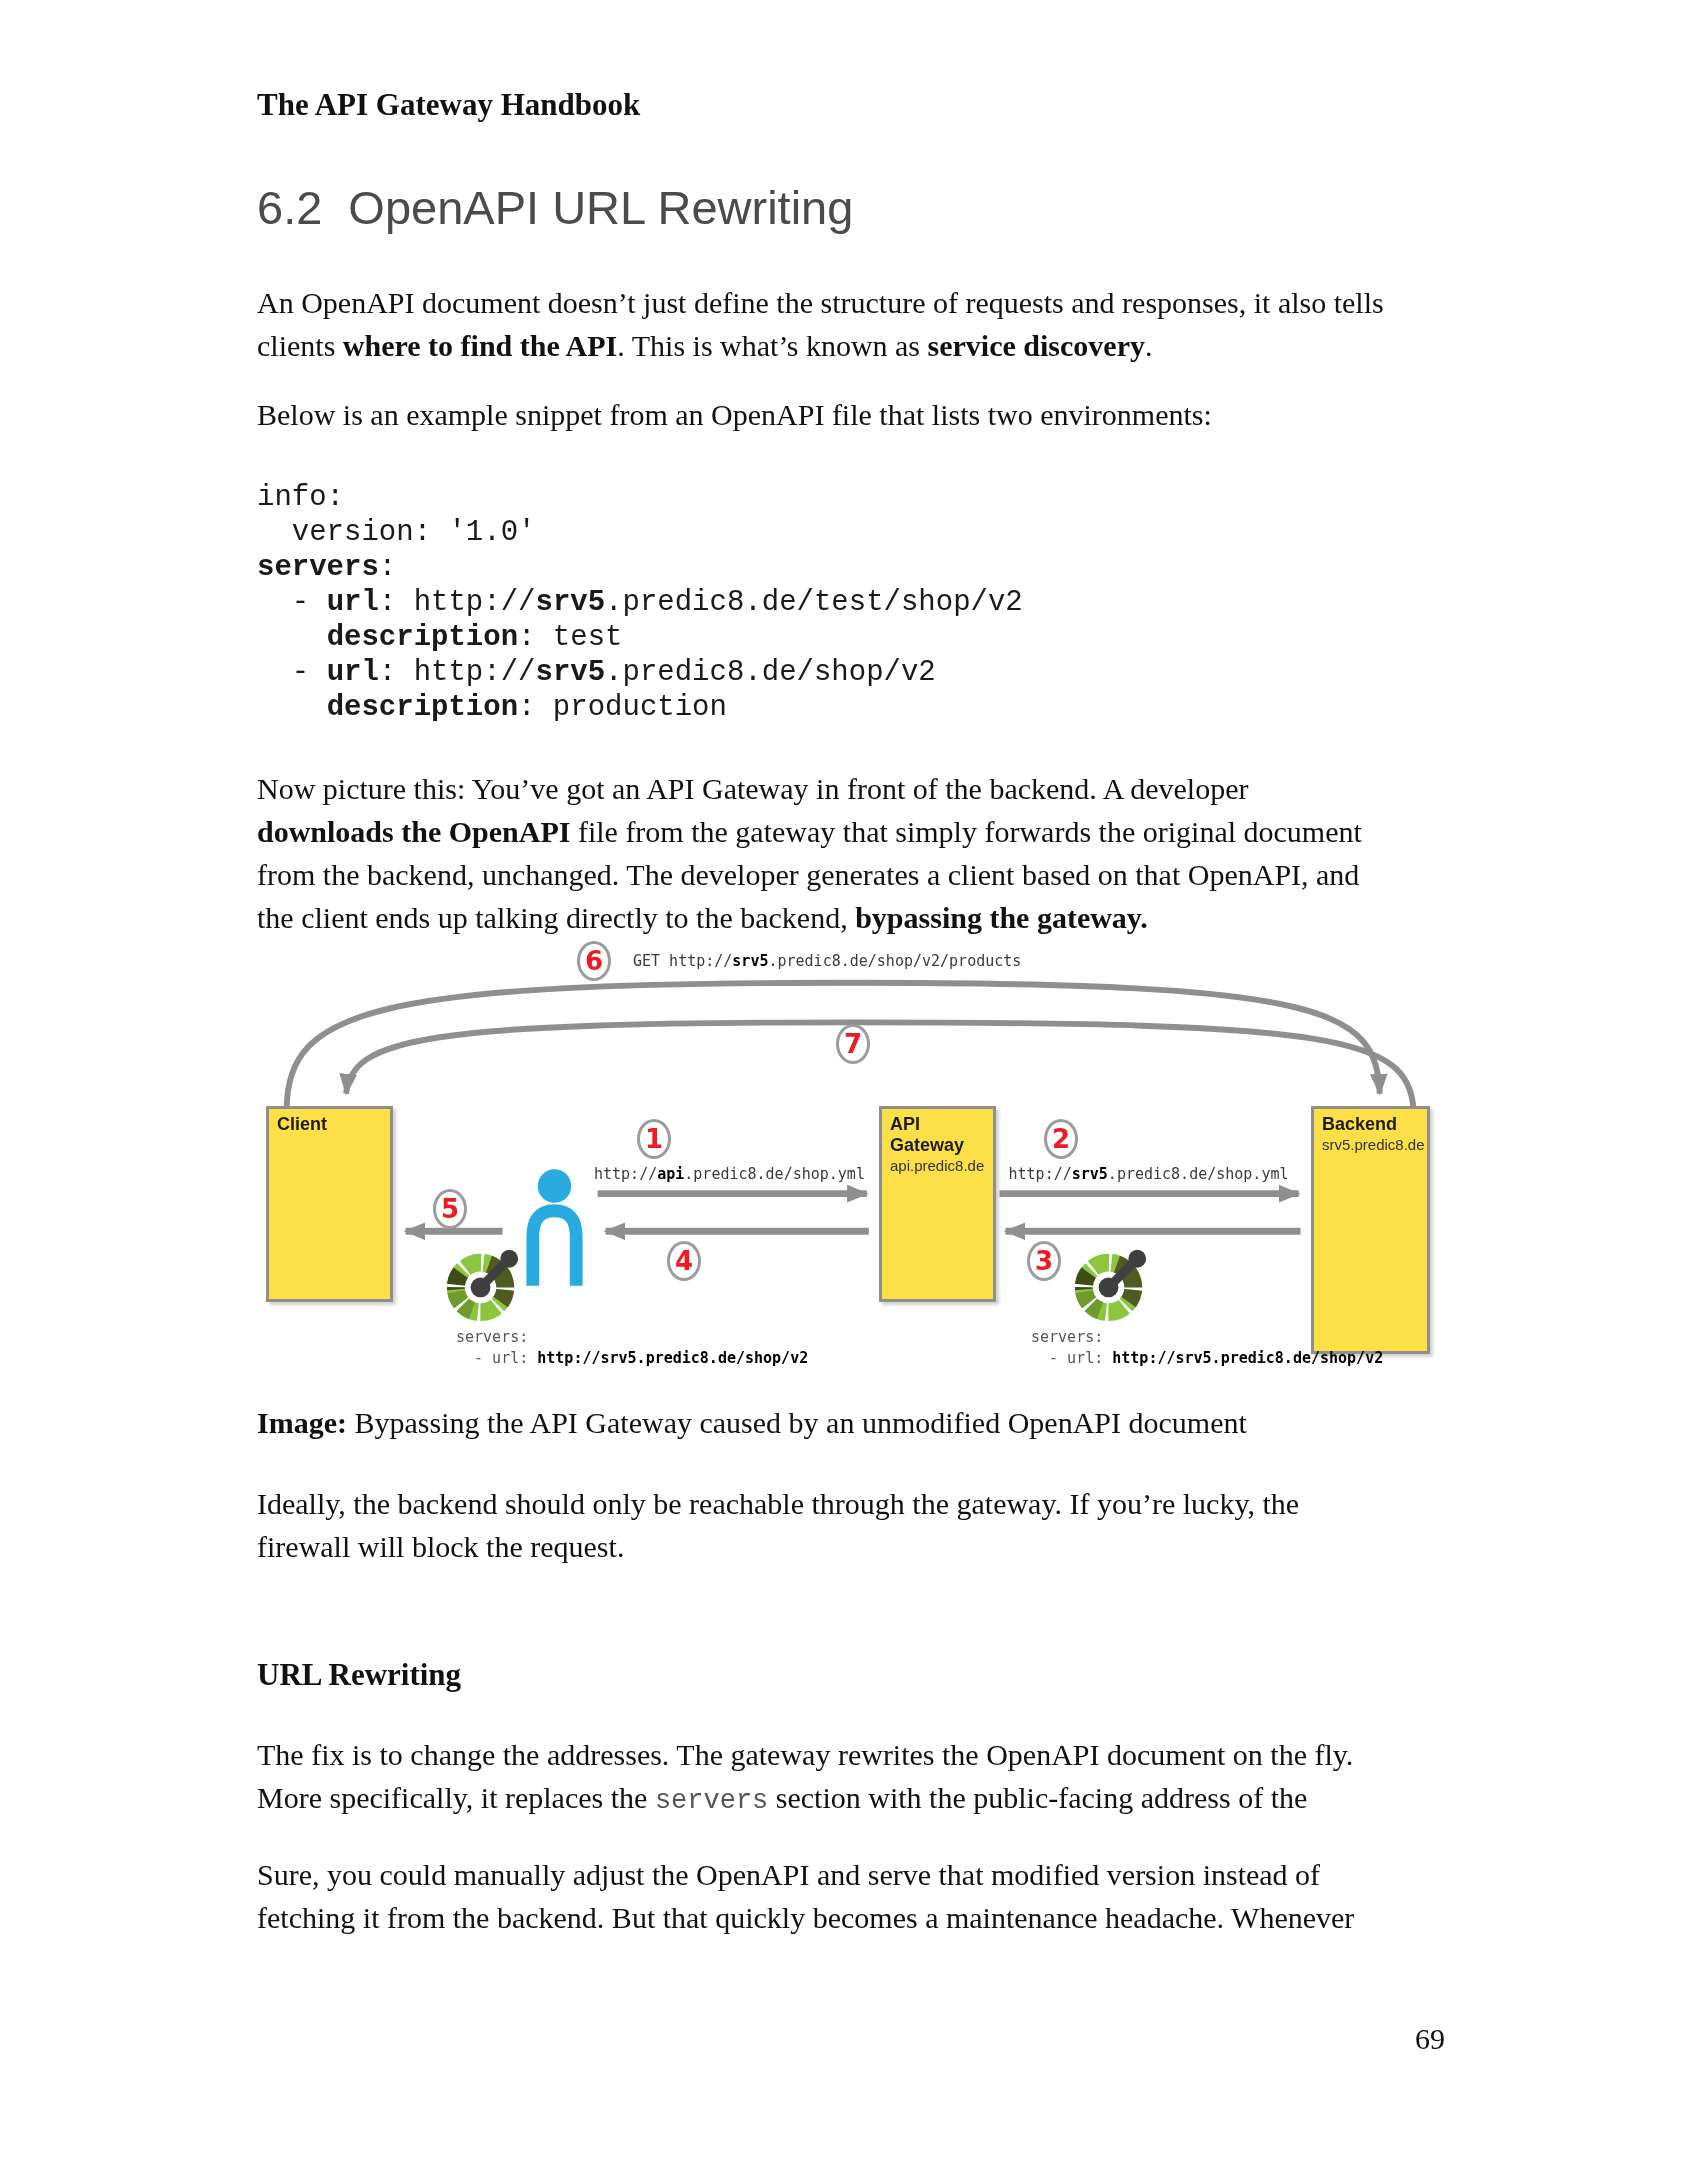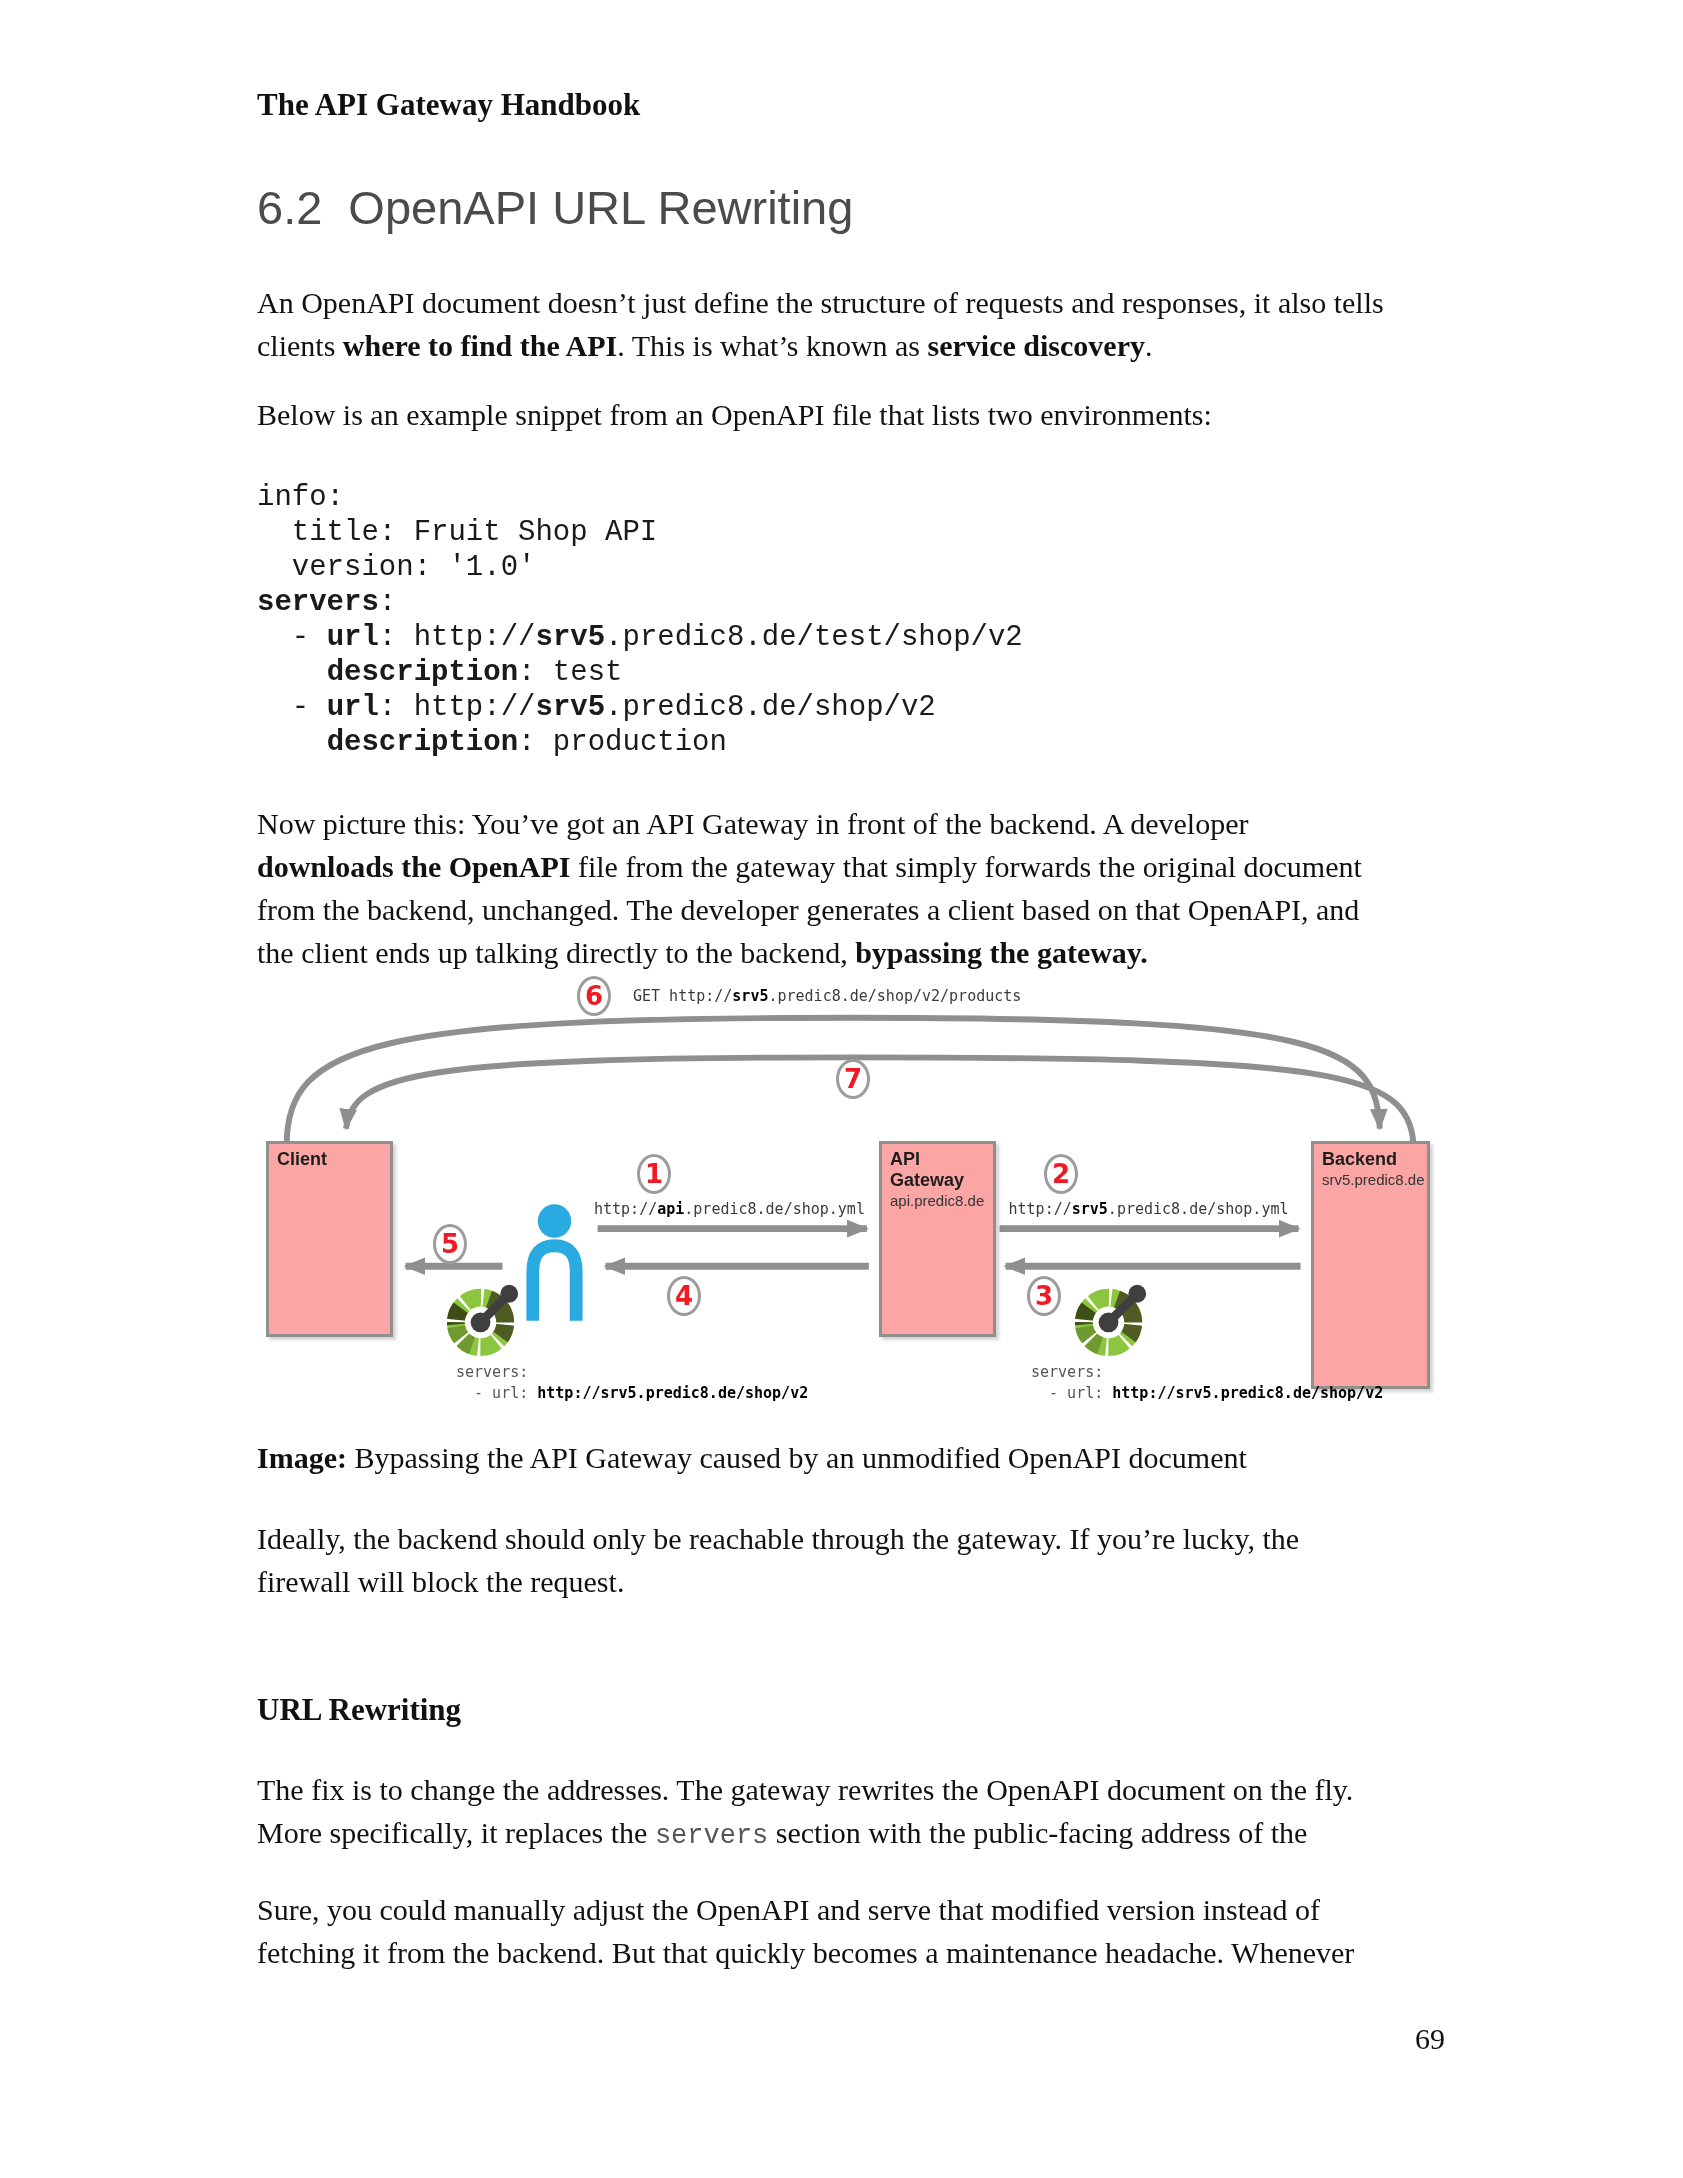--- a/index.html
+++ b/index.html
@@ -68,7 +68,6 @@
 
   <div class="code">
       <div class="ln"><span>info:</span></div>
-      <div class="ln"><span>  title: Fruit Shop API</span></div>
       <div class="ln"><span>  version: '1.0'</span></div>
       <div class="ln"><span class="b">servers</span><span>:</span></div>
       <div class="ln"><span>  - </span><span class="b">url</span><span>: http://</span><span class="b">srv5</span><span>.predic8.de/test/shop/v2</span></div>

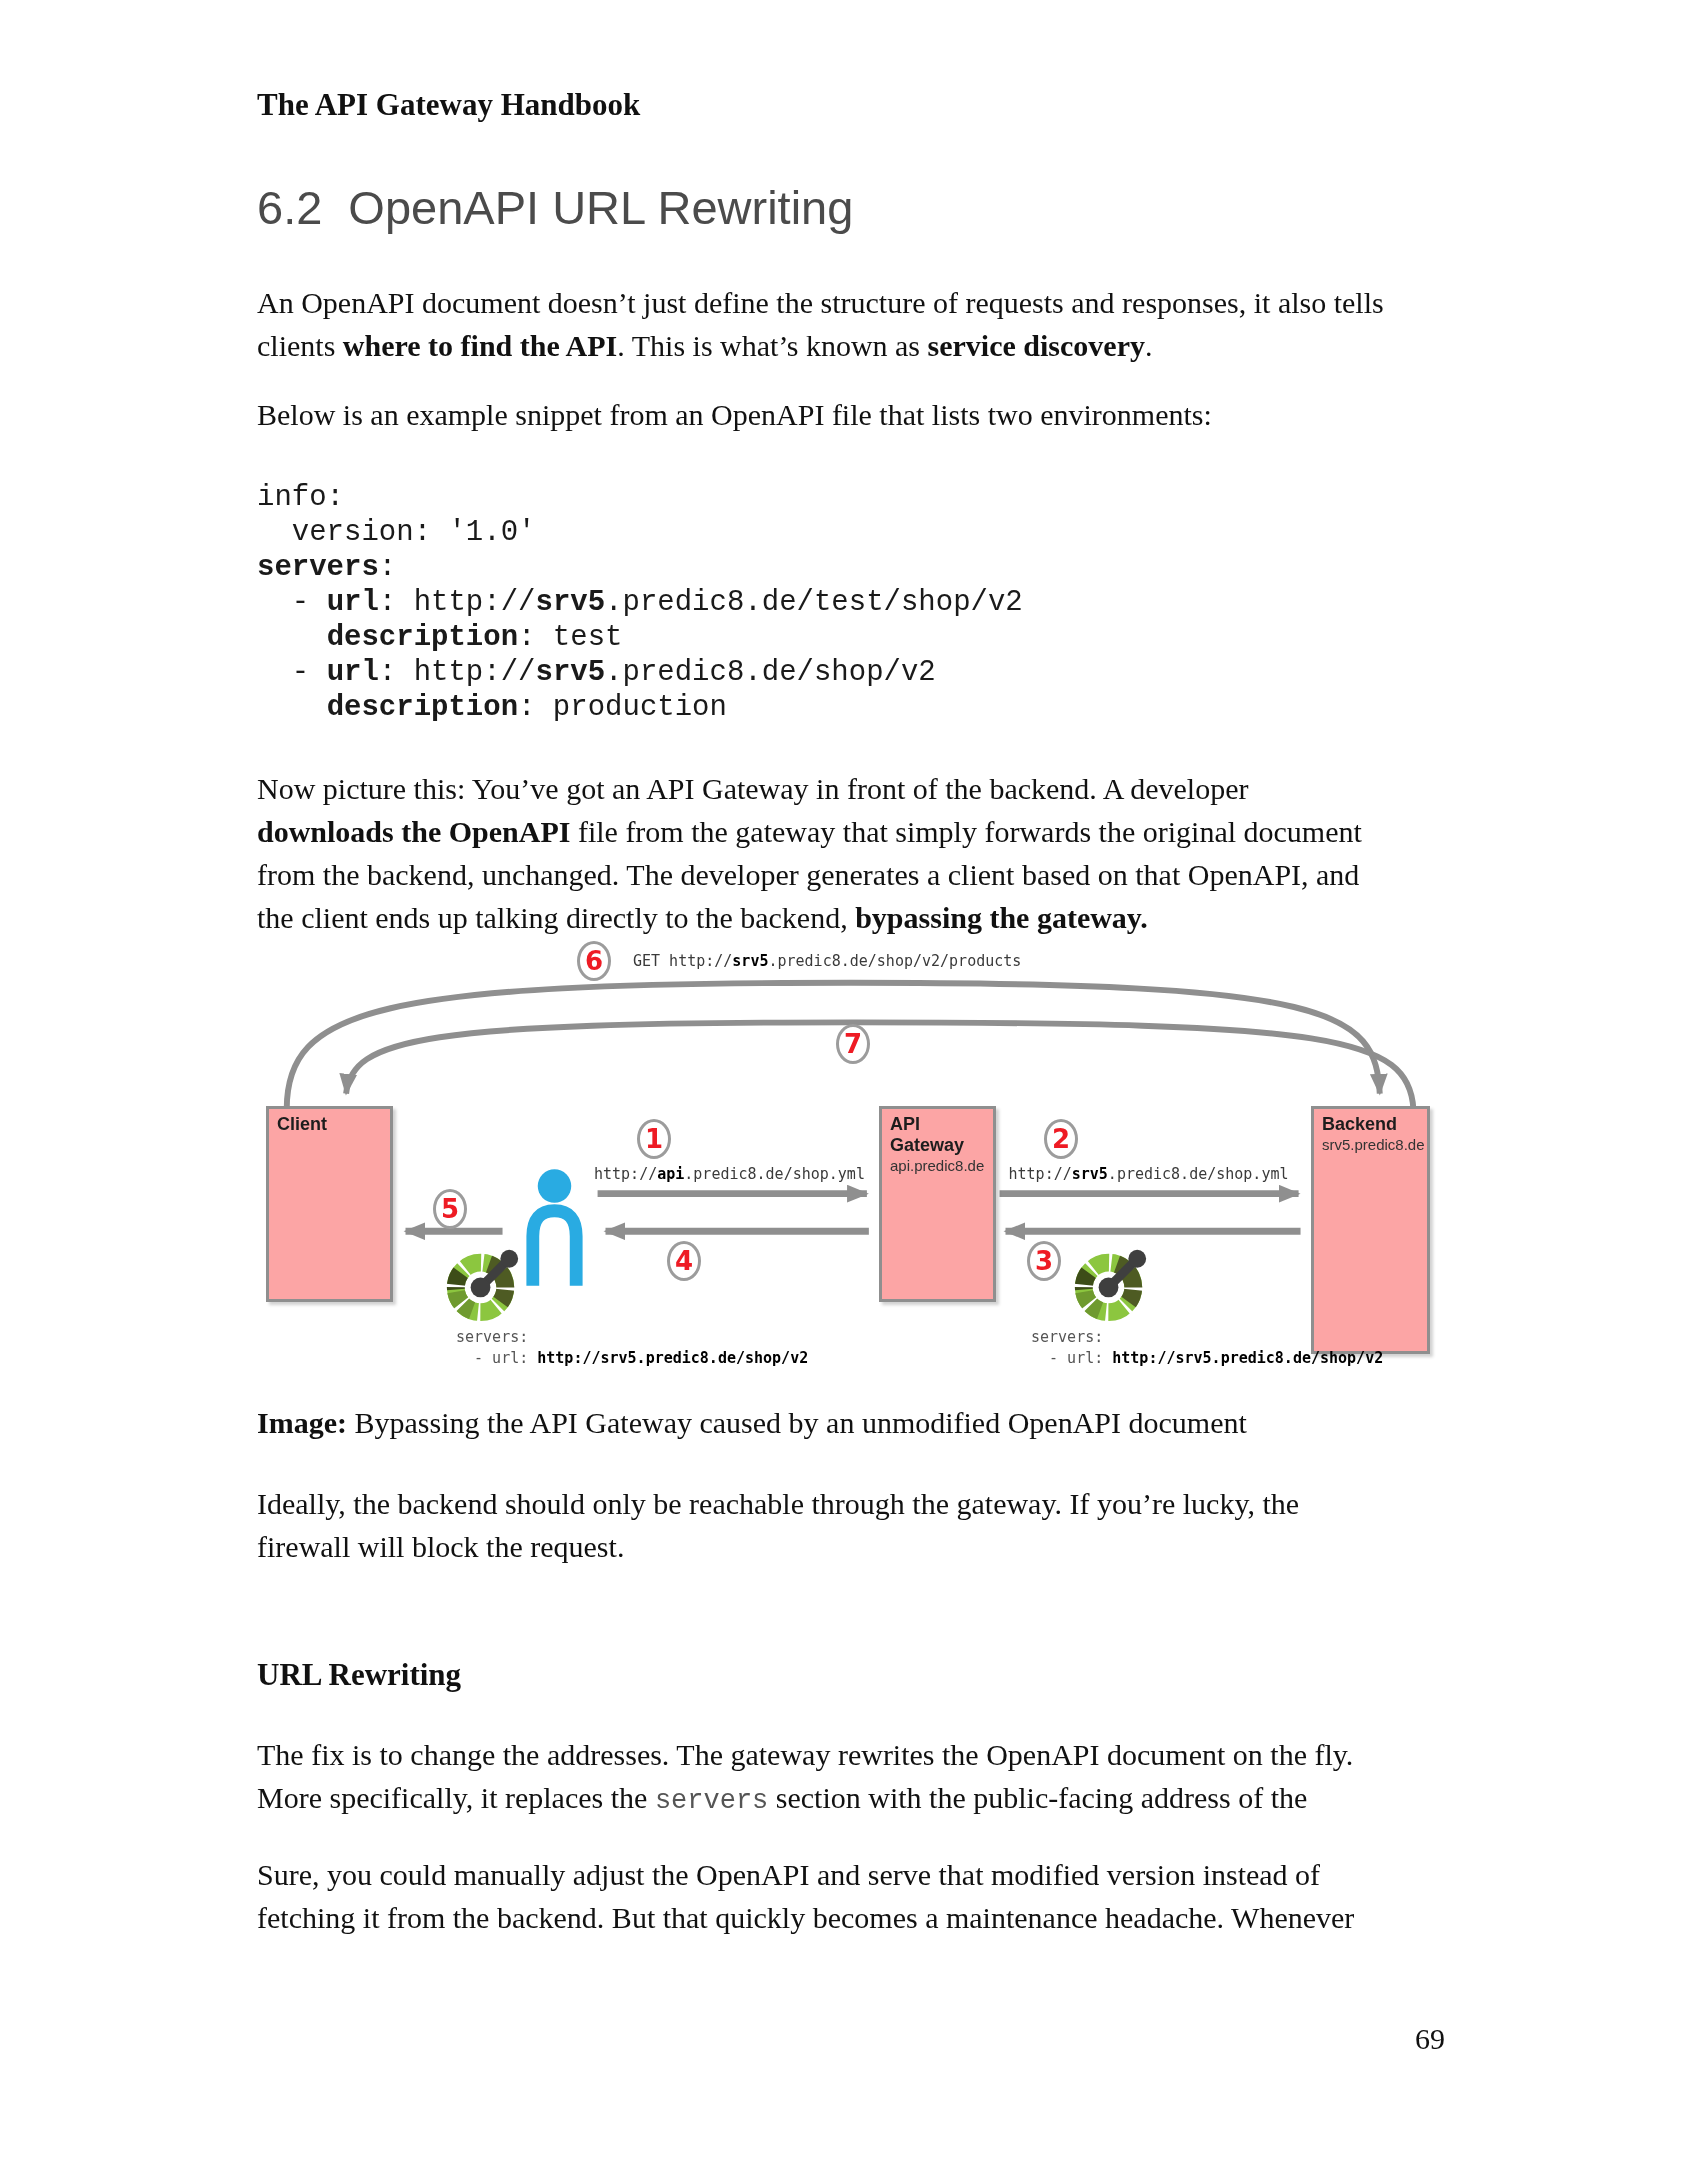--- a/index.html
+++ b/index.html
@@ -31,7 +31,7 @@
   
   .diagram{position:relative;margin-top:0;width:1198px;height:436px;}
   .diagram svg.wires{position:absolute;left:0;top:0;}
-  .box{position:absolute;background:#fca5a5;border:3px solid #8f8f8f;box-sizing:border-box;
+  .box{position:absolute;background:#fde047;border:3px solid #8f8f8f;box-sizing:border-box;
        box-shadow:3px 3px 3px rgba(0,0,0,0.18);}
   .box .t{font-family:"Liberation Sans",sans-serif;font-weight:bold;font-size:18px;color:#1d1d1d;margin:5px 0 0 8px;}
   .box .s{font-family:"Liberation Sans",sans-serif;font-size:15px;color:#333;margin:1px 0 0 8px;}

